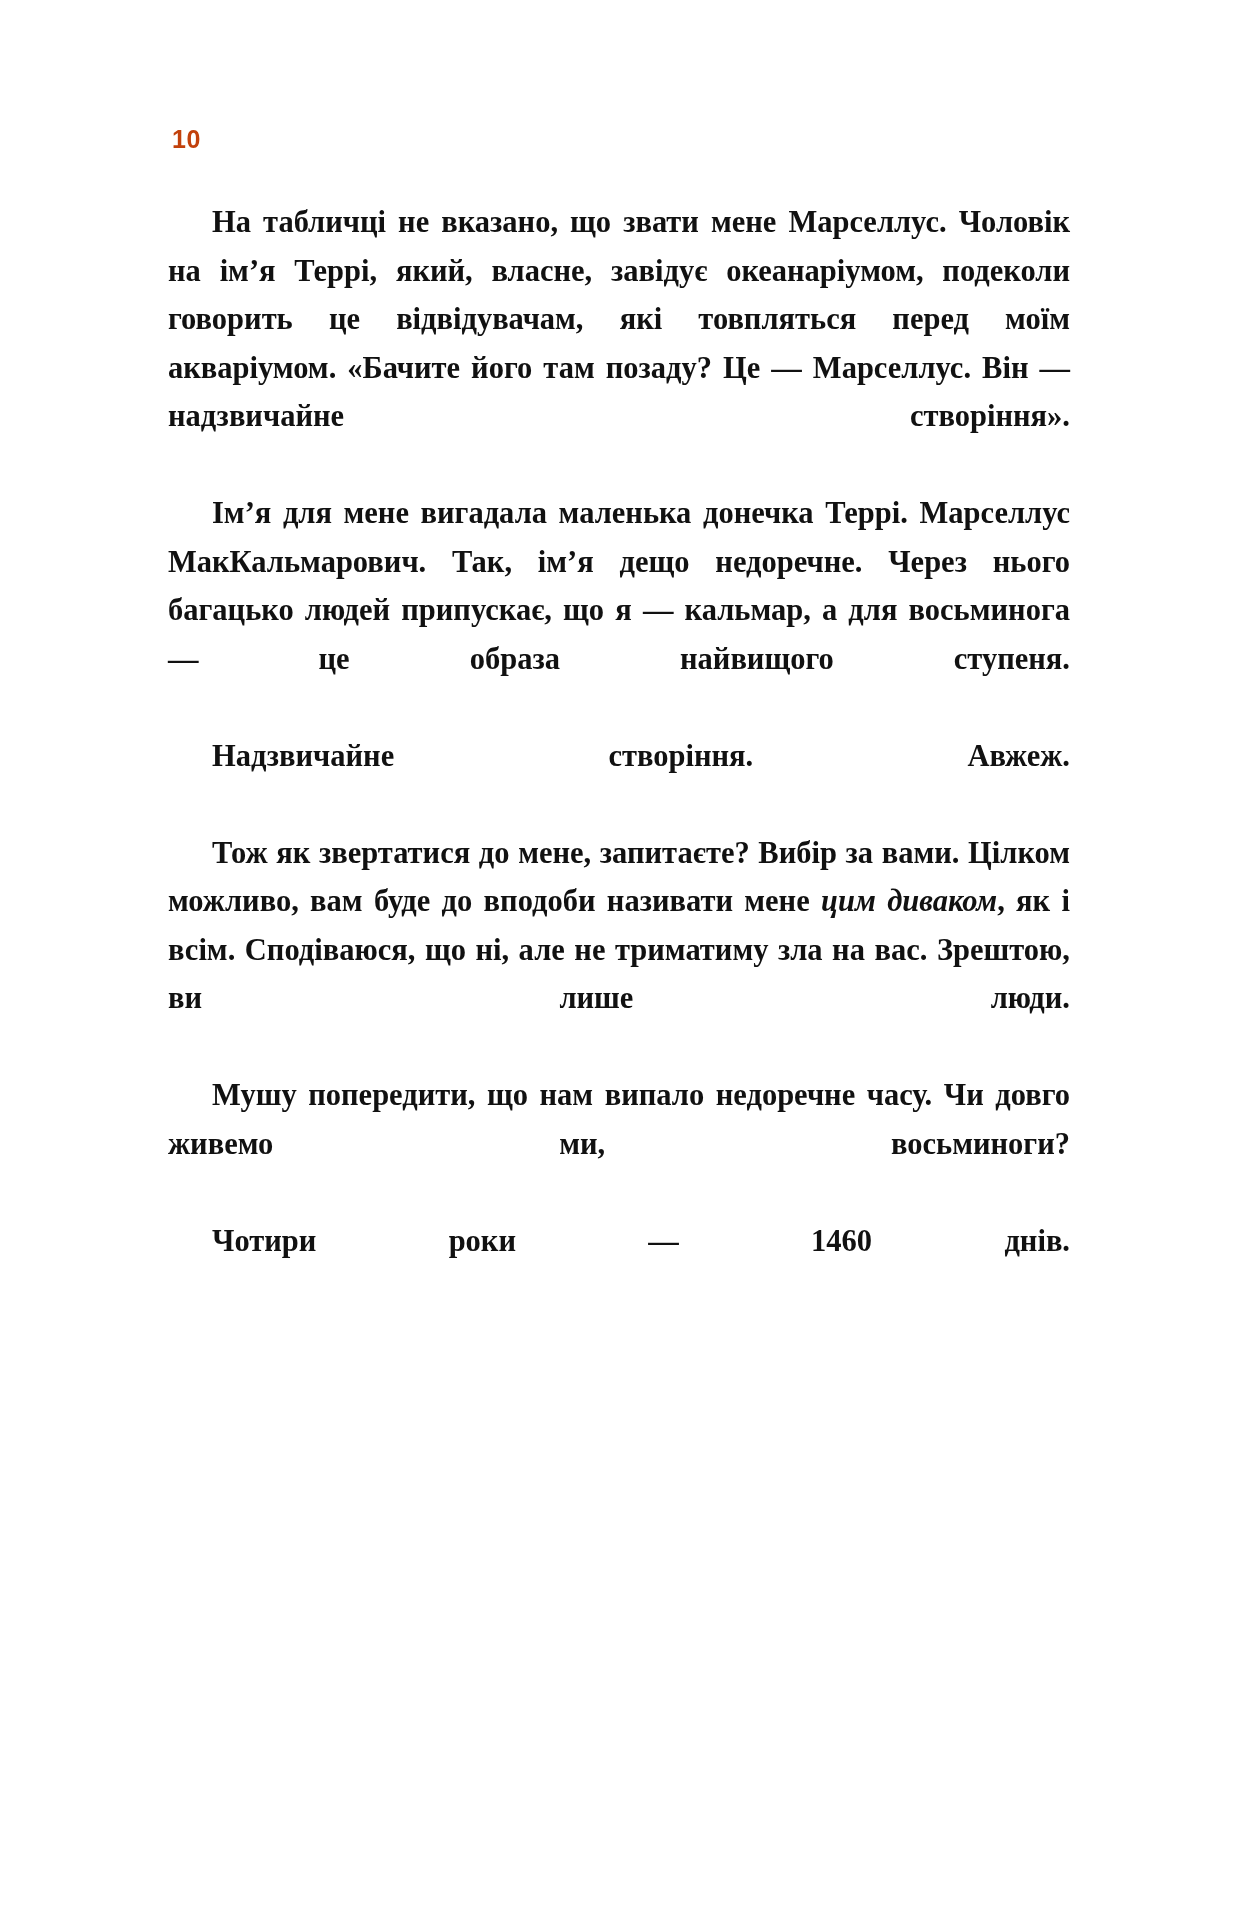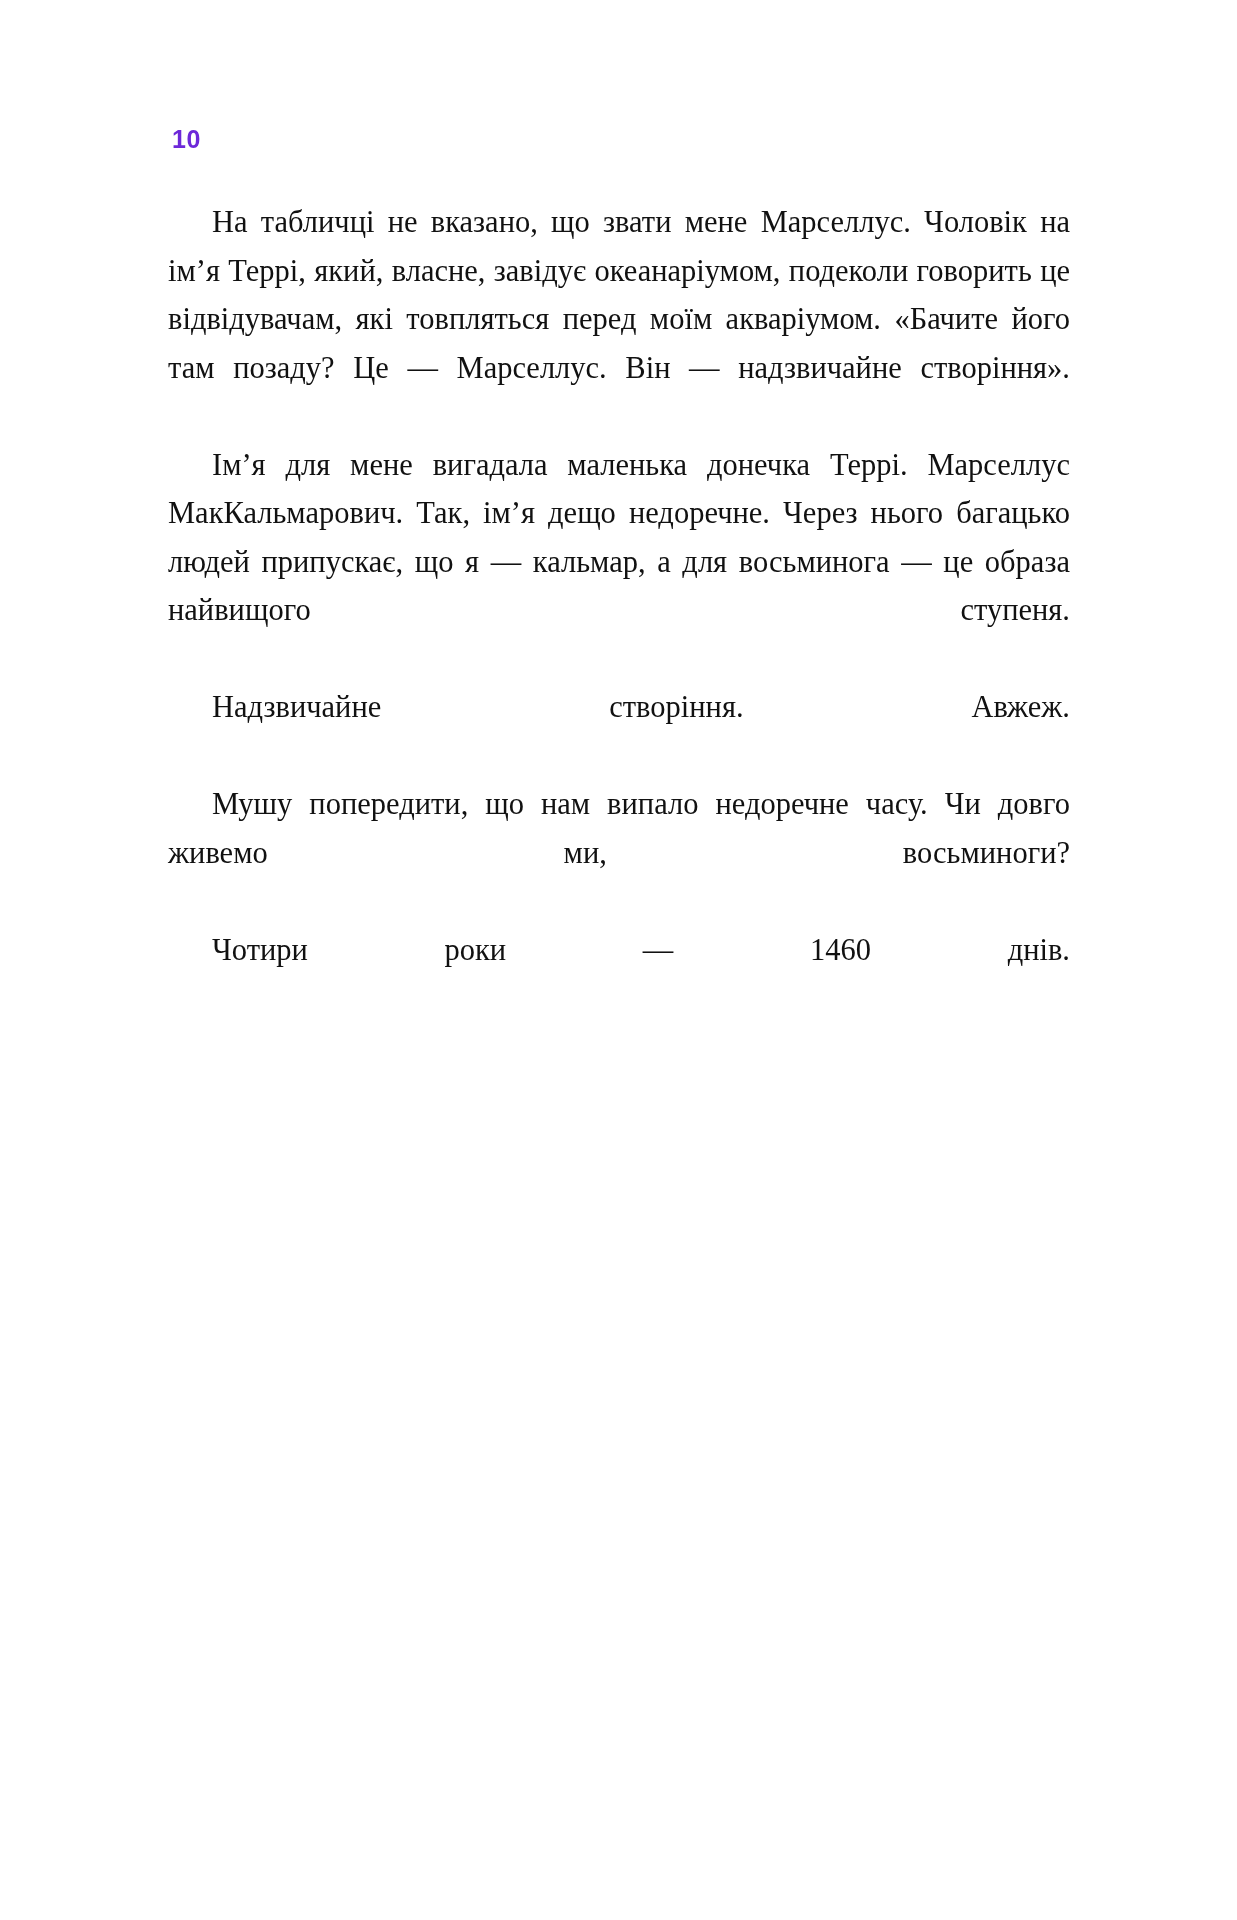--- a/index.html
+++ b/index.html
@@ -25,7 +25,7 @@
     font-weight: 700;
     font-size: 25px;
     letter-spacing: 0.5px;
-    color: #6d28d9;
+    color: #c2410c;
   }
   .text-body {
     position: absolute;

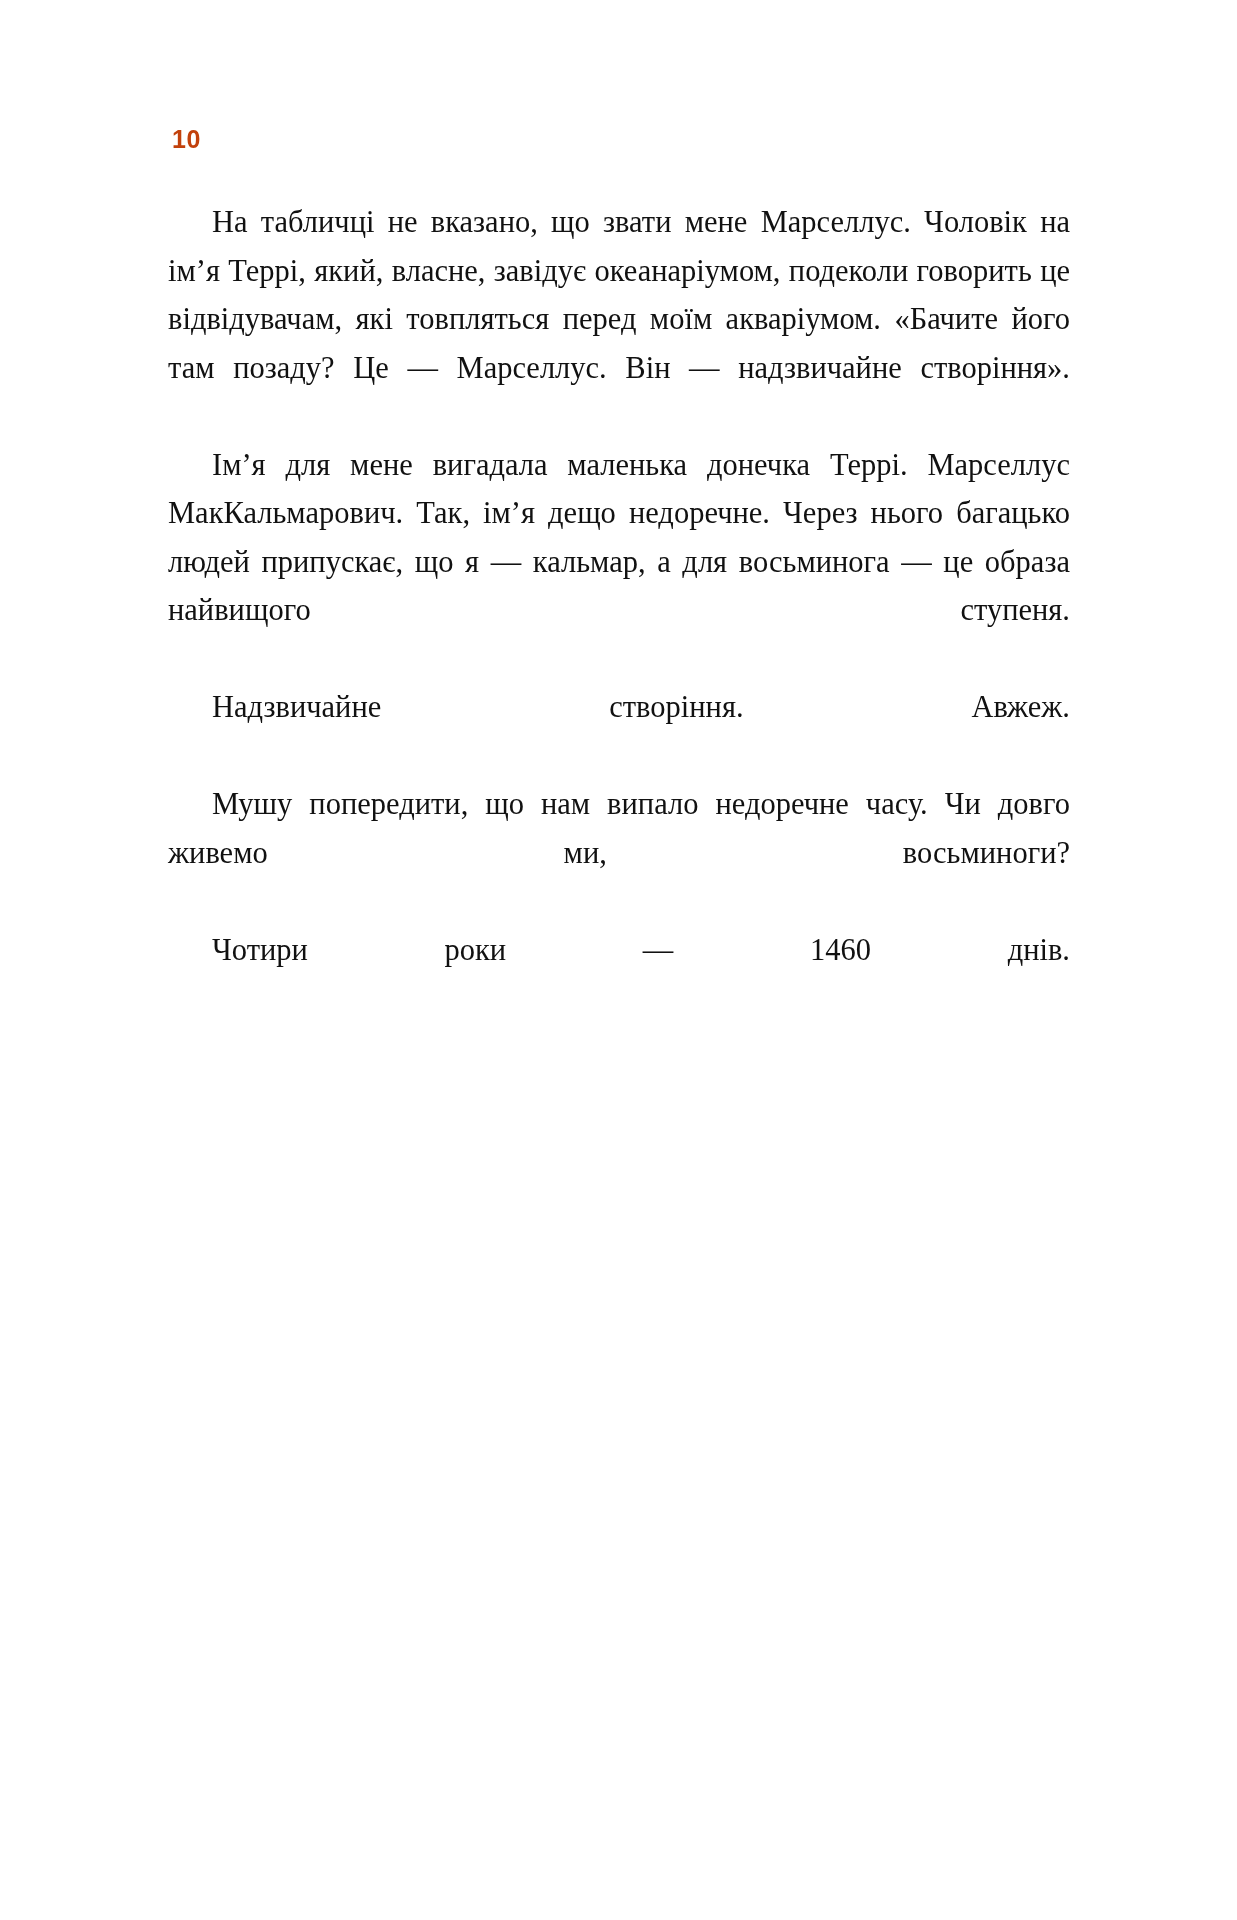--- a/index.html
+++ b/index.html
@@ -38,6 +38,7 @@
     text-justify: inter-word;
     color: #111111;
     hyphens: manual;
+    font-weight: bold;
   }
   .text-body p {
     margin: 0;

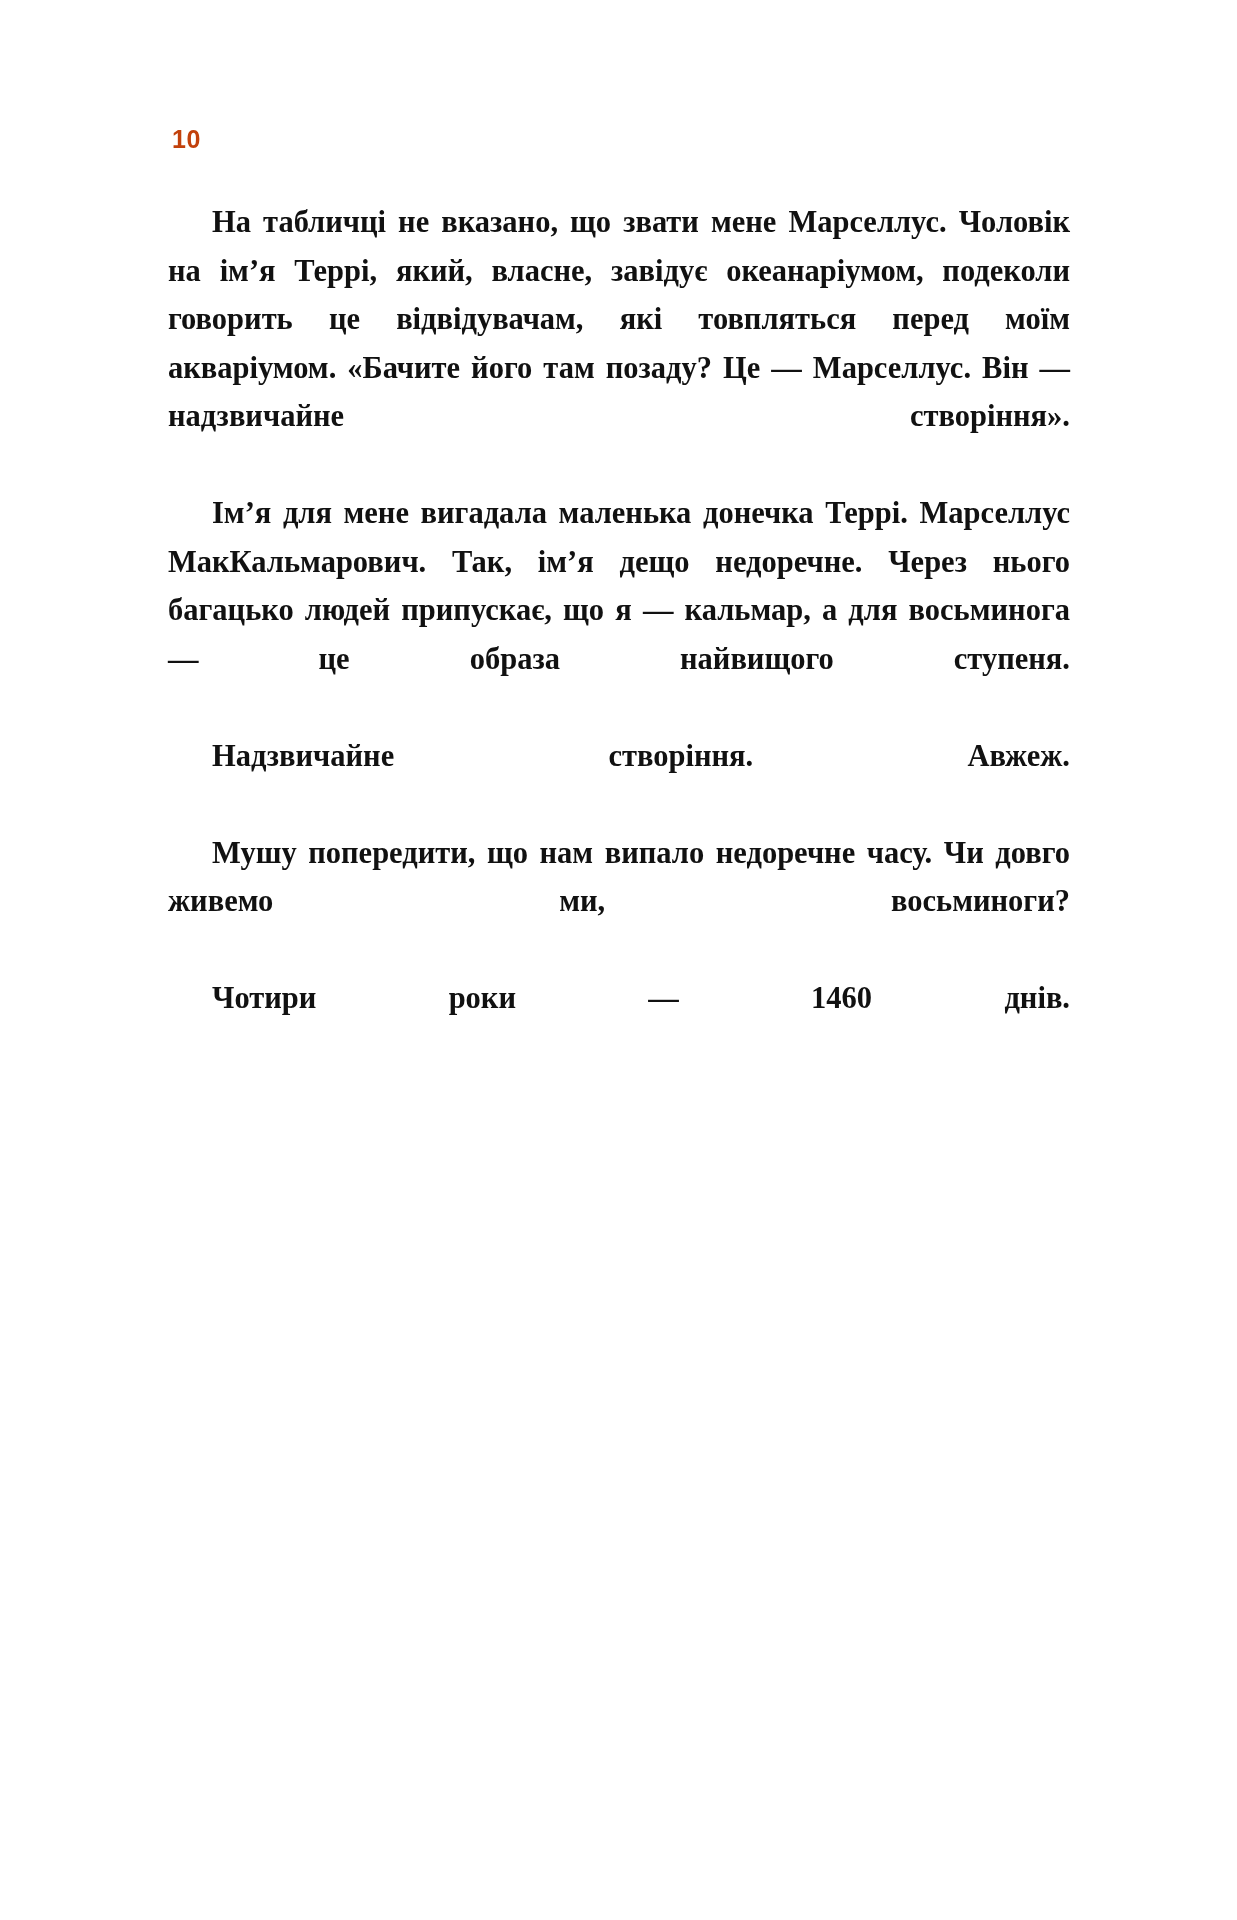--- a/index.html
+++ b/index.html
@@ -68,6 +68,7 @@
     <p>На табличці не вказано, що звати мене Марселлус. Чоловік на ім’я Террі, який, власне, завідує океанаріумом, подеколи говорить це відвідувачам, які товпляться перед моїм акваріумом. «Бачите його там позаду? Це — Марселлус. Він — надзвичайне створіння».</p>
     <p>Ім’я для мене вигадала маленька донечка Террі. Марселлус МакКальмарович. Так, ім’я дещо недоречне. Через нього багацько людей припускає, що я — кальмар, а для восьминога — це образа найвищого ступеня.</p>
     <p>Надзвичайне створіння. Авжеж.</p>
+    <p id="para-italic">Тож як звертатися до мене, запитаєте? Вибір за вами. Цілком можливо, вам буде до вподоби називати мене <em>цим диваком</em>, як і всім. Сподіваюся, що ні, але не триматиму зла на вас. Зрештою, ви лише люди.</p>
     <p>Мушу попередити, що нам випало недоречне часу. Чи довго живемо ми, восьминоги?</p>
     <p>Чотири роки — 1460 днів.</p>
   </div>

